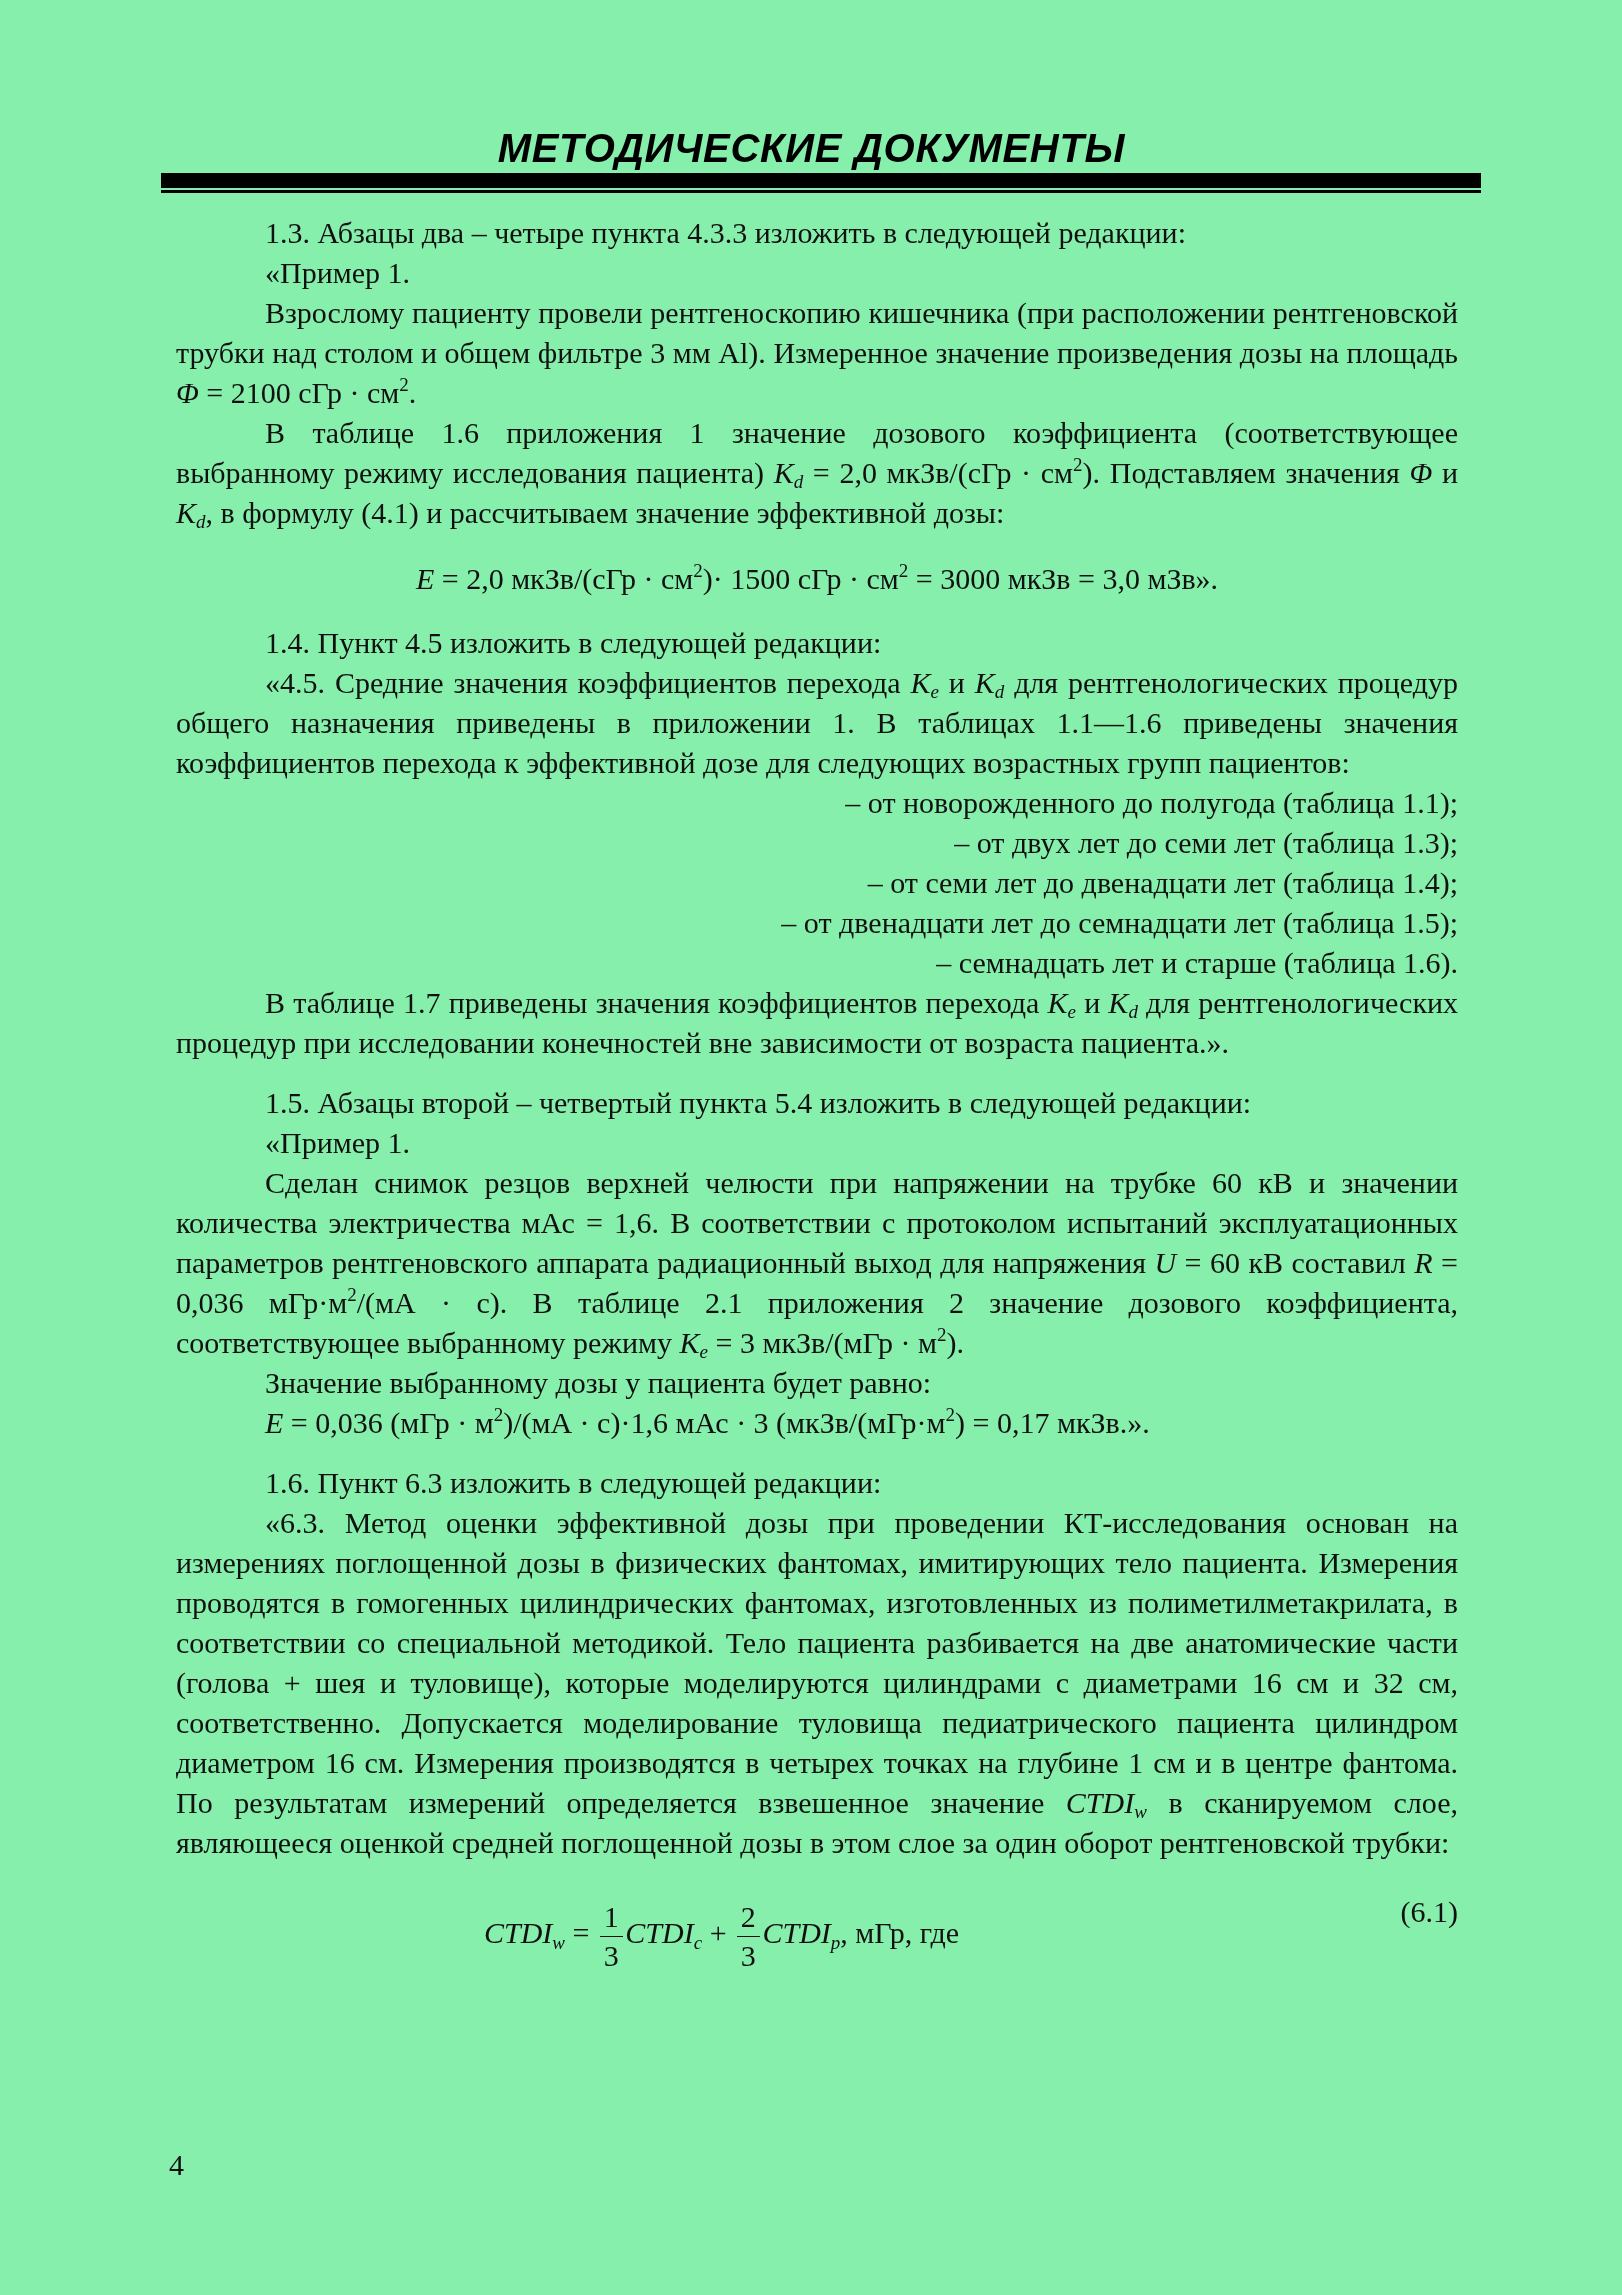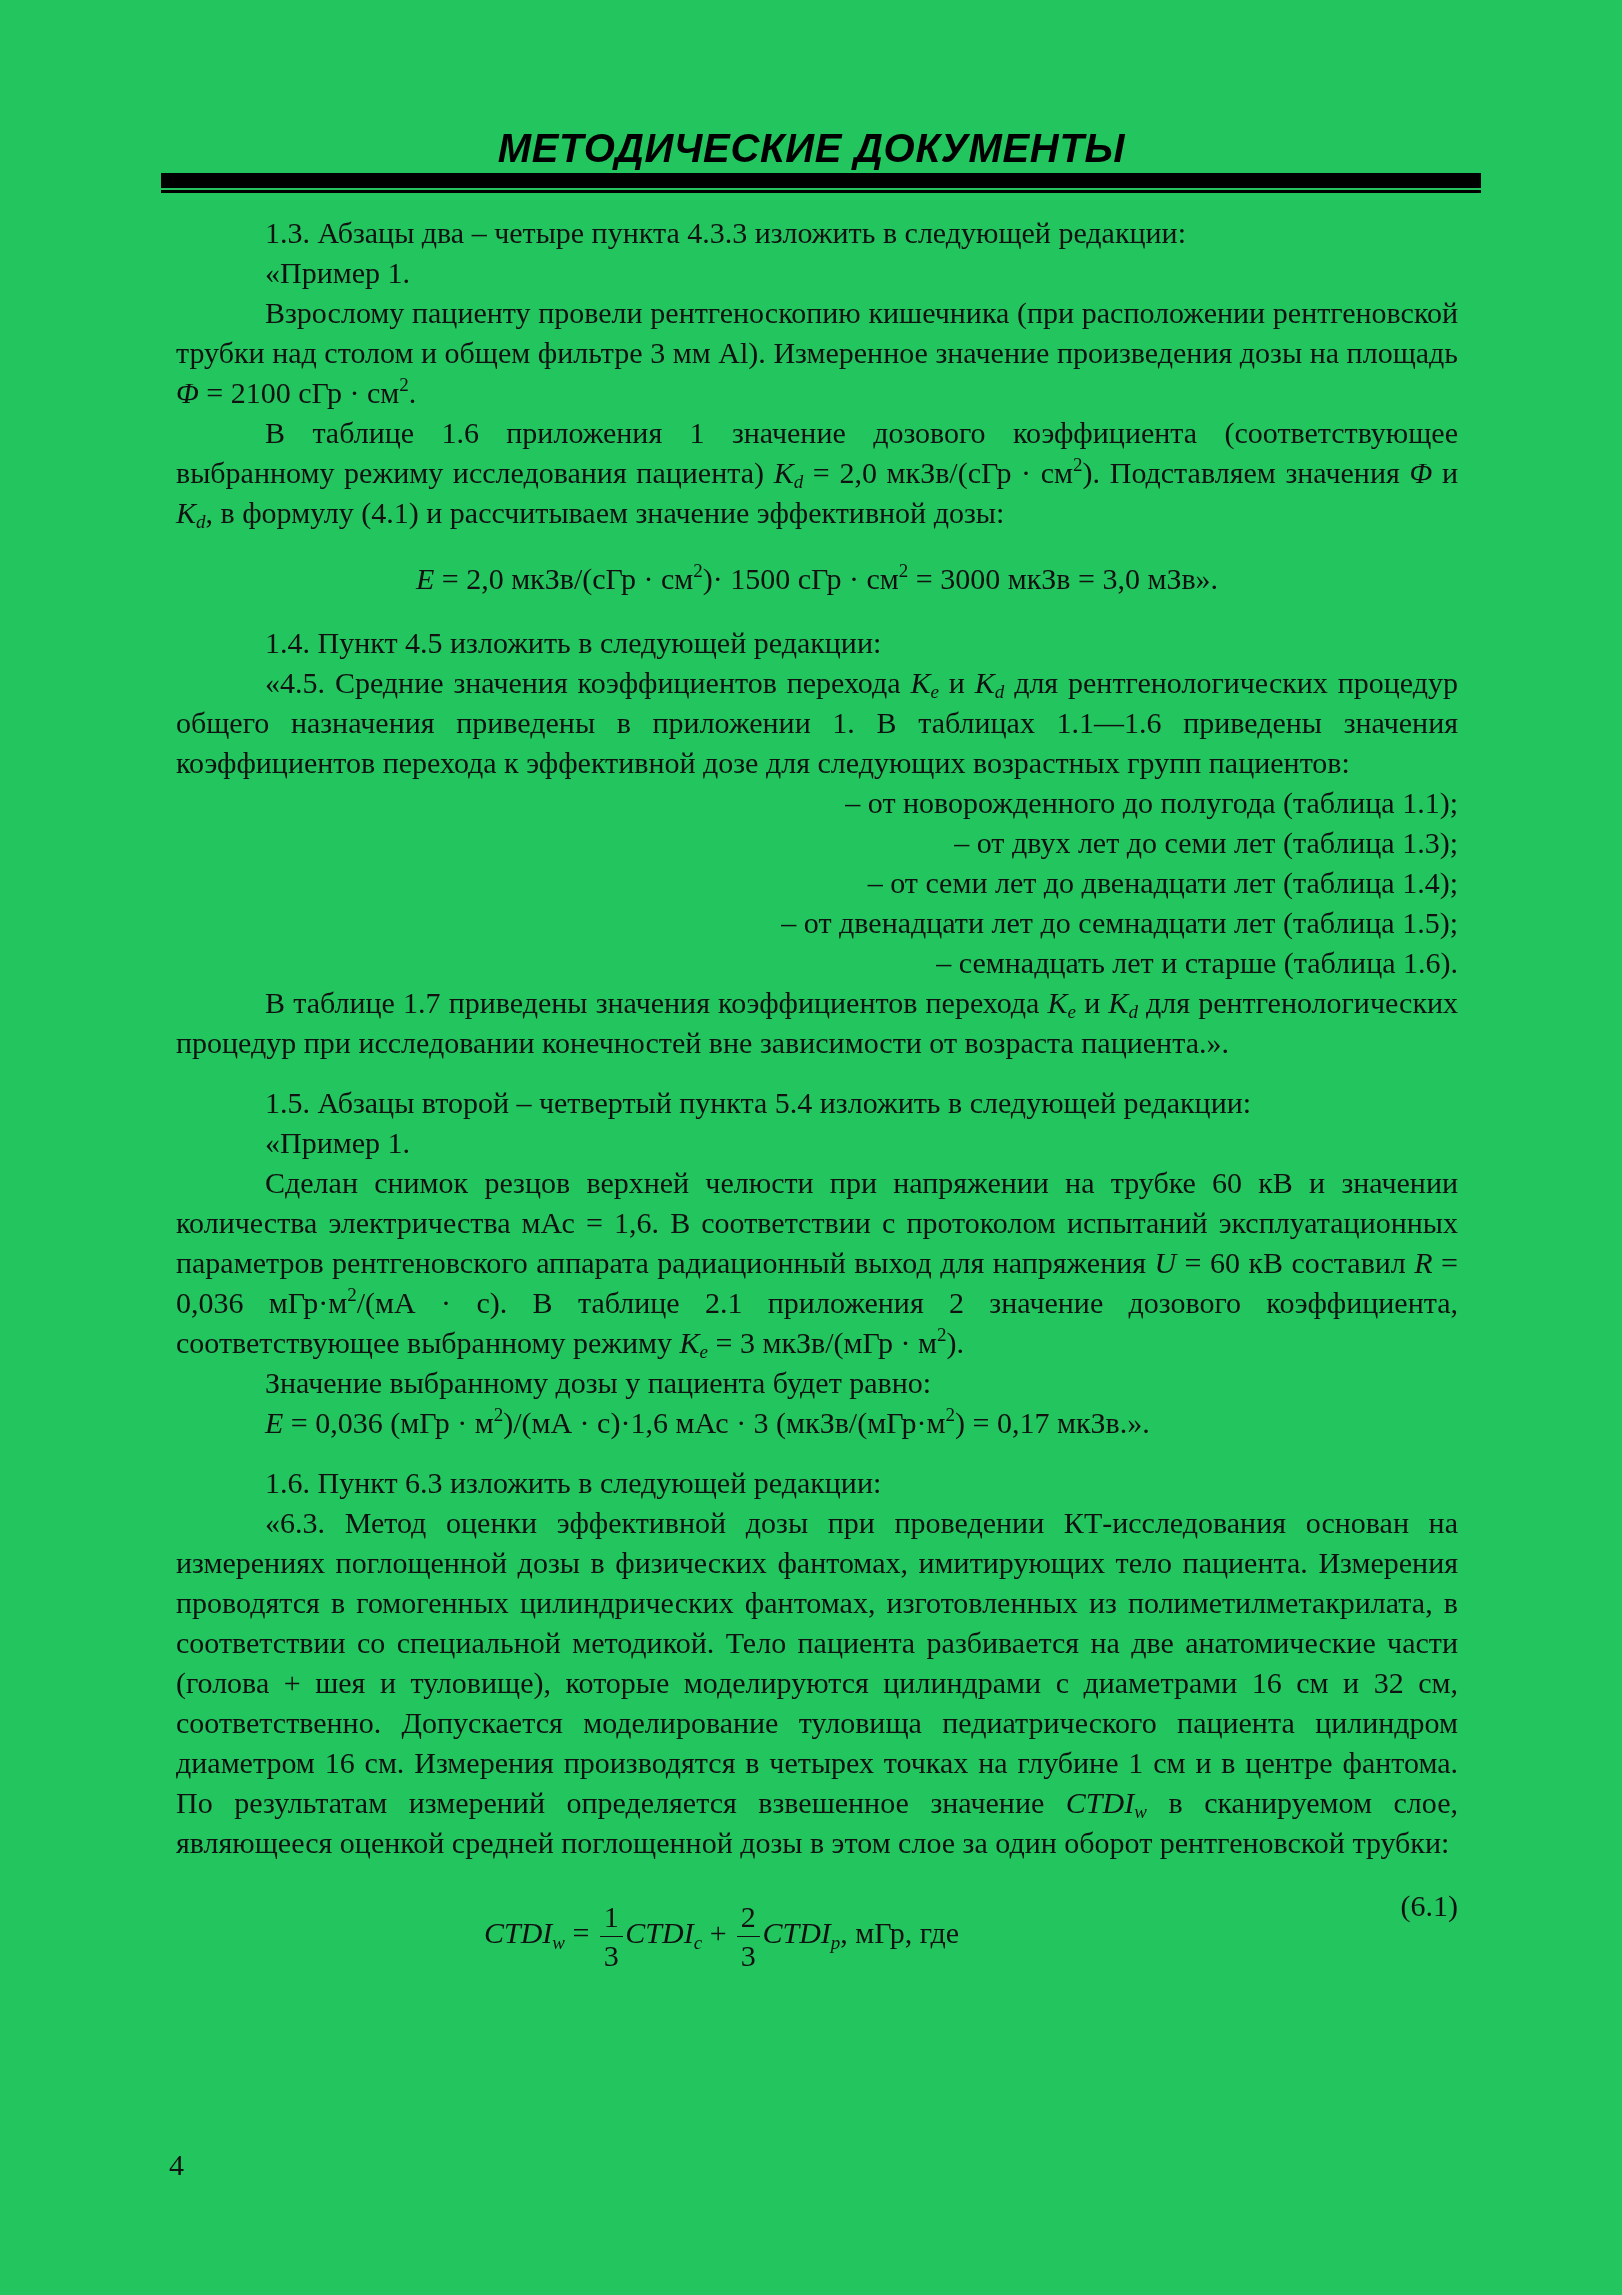--- a/index.html
+++ b/index.html
@@ -4,7 +4,7 @@
 <style>
   html, body { margin: 0; padding: 0; background: #ffffff; }
   body { width: 1623px; height: 2295px; position: relative; overflow: hidden; }
-  .page { position: absolute; left: 0; top: 0; width: 1623px; height: 2295px; background: #22c55e; color: #111; }
+  .page { position: absolute; left: 0; top: 0; width: 1623px; height: 2295px; background: #86efac; color: #111; }
   .header-title {
     position: absolute; left: 0; width: 1623px; top: 126px; text-align: center;
     font-family: "Liberation Sans", sans-serif; font-weight: bold; font-style: italic;

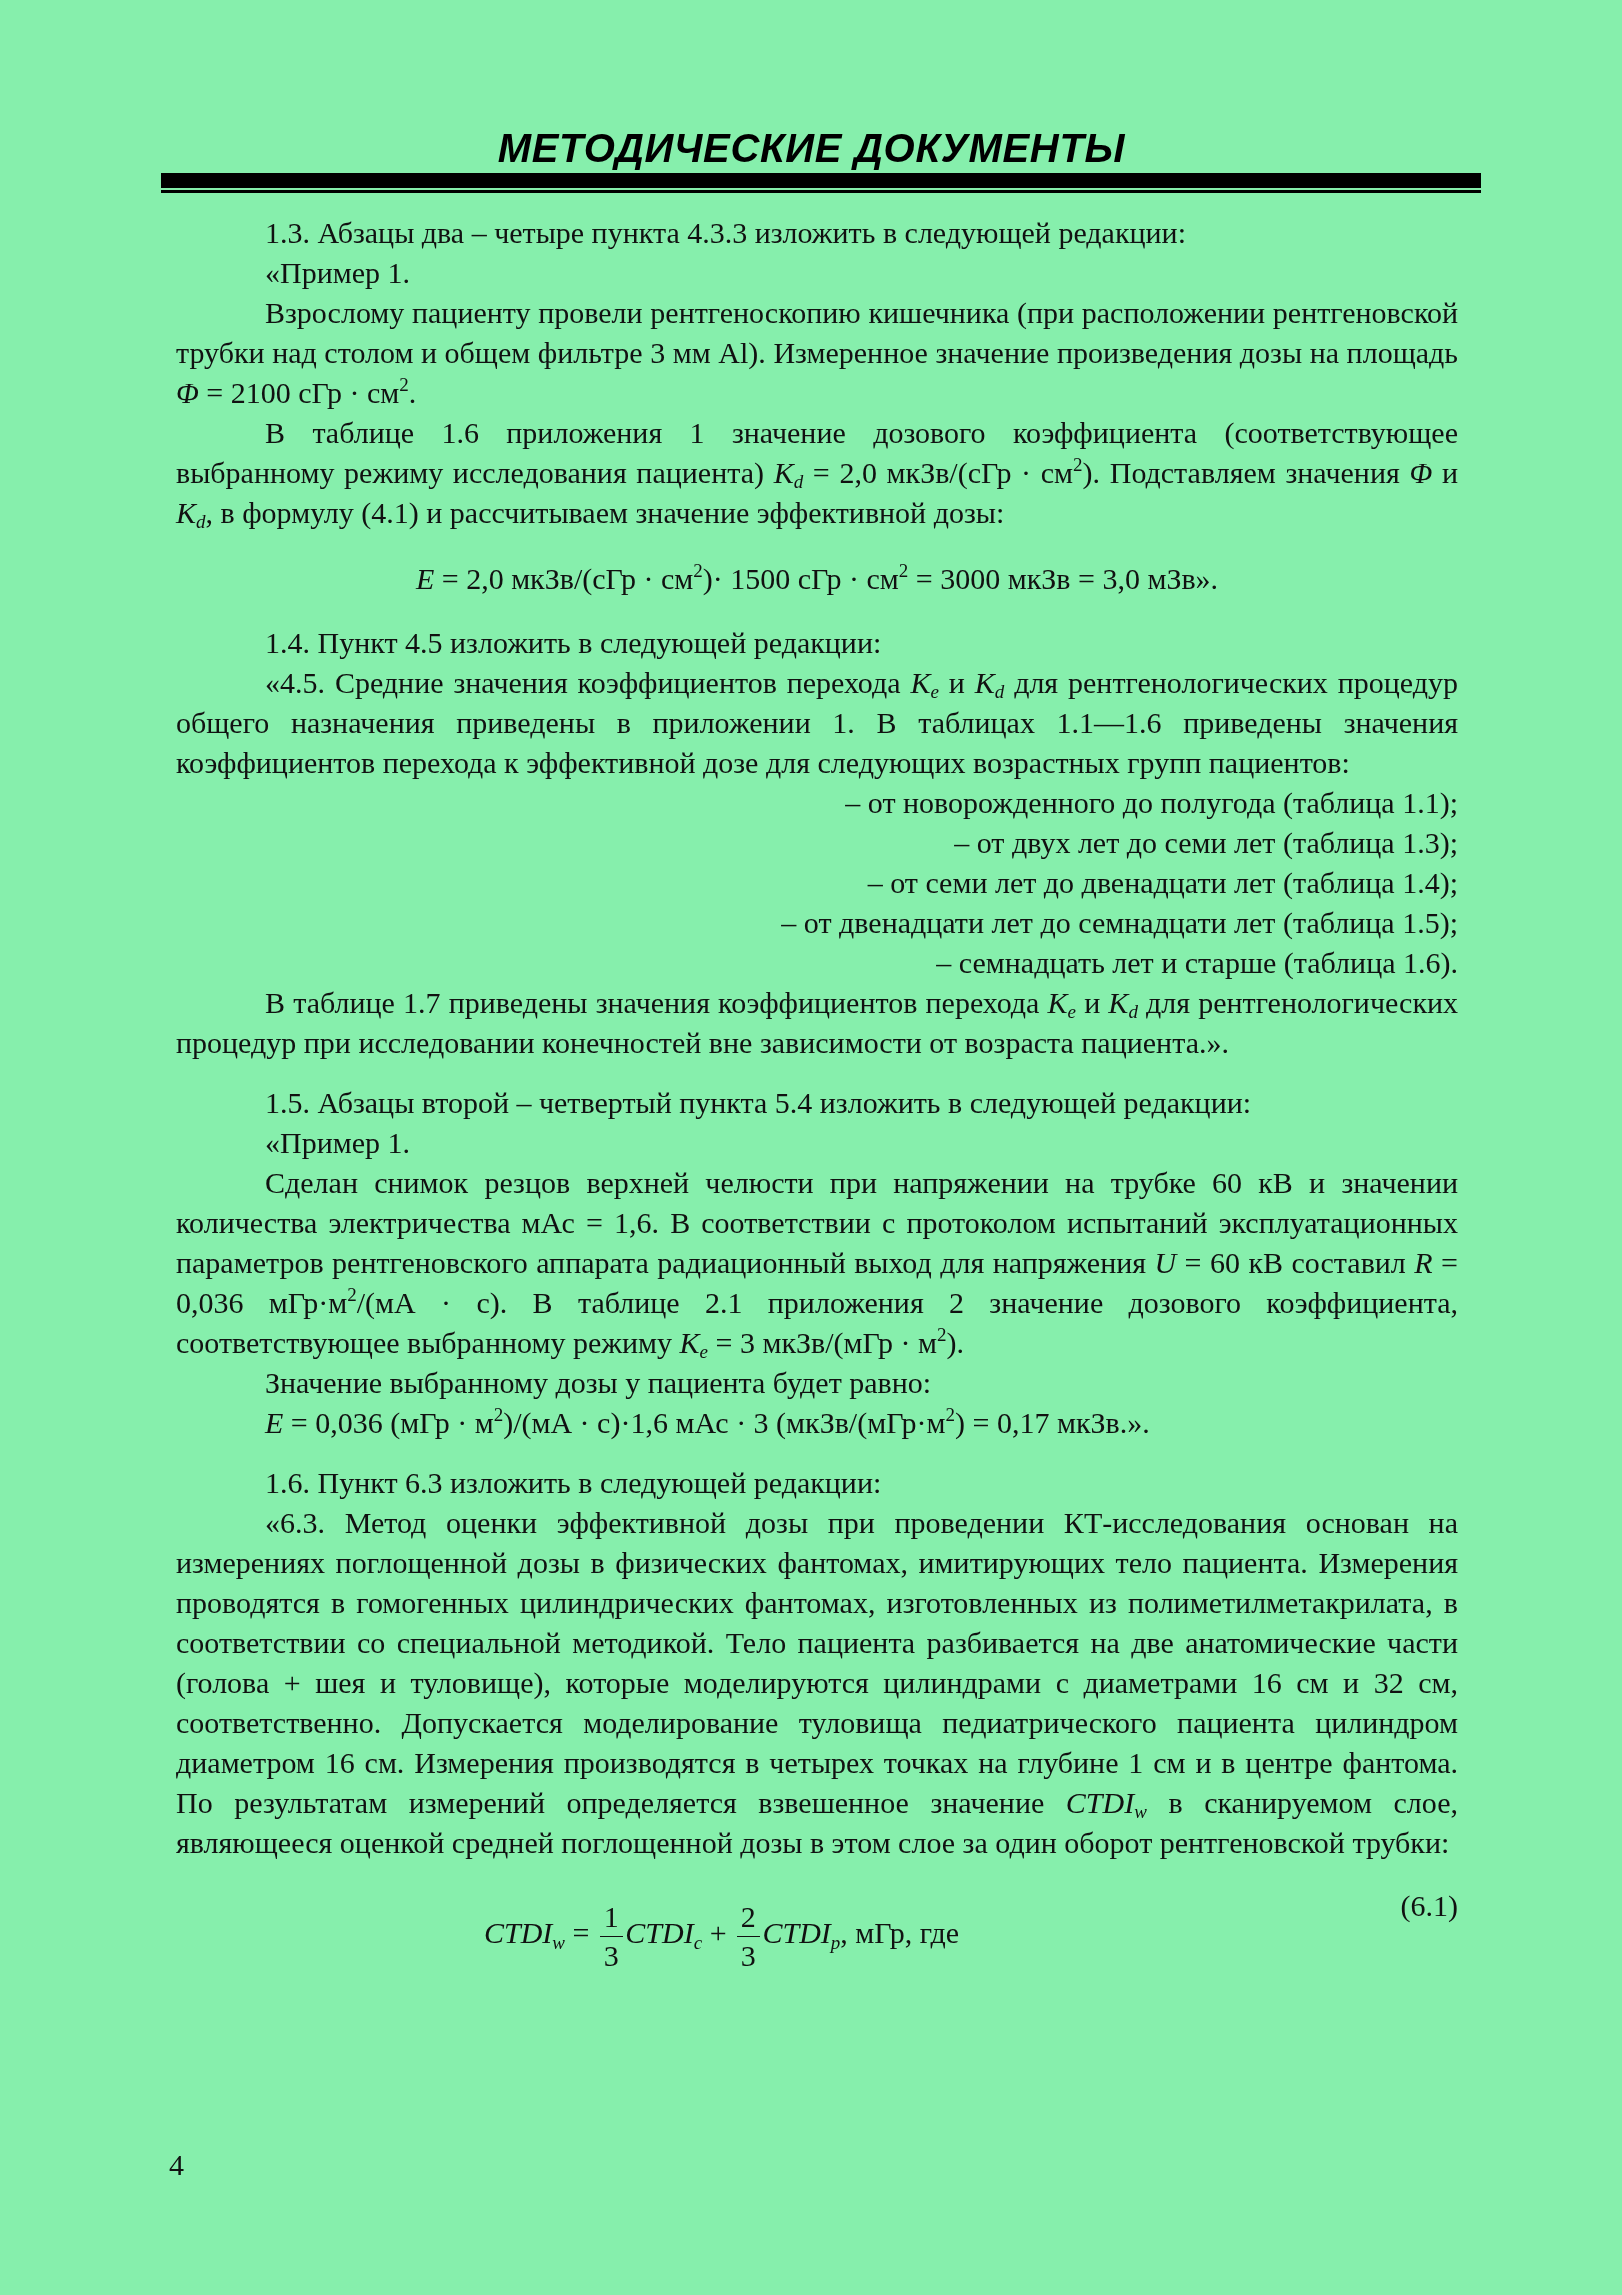--- a/index.html
+++ b/index.html
@@ -29,7 +29,7 @@
   .frac { display: inline-block; vertical-align: middle; text-align: center; margin: 0 2.7px; line-height: 1; }
   .frac .num { display: block; border-bottom: 1.3px solid #111; padding: 0 4px 4px 4px; }
   .frac .den { display: block; padding-top: 4px; }
-  .eq-num { position: absolute; right: 0; top: 10px; }
+  .eq-num { position: absolute; right: 0; top: 16px; }
   .page-number {
     position: absolute; left: 169px; top: 2148px;
     font-family: "Liberation Serif", serif; font-size: 30px; color: #111;

